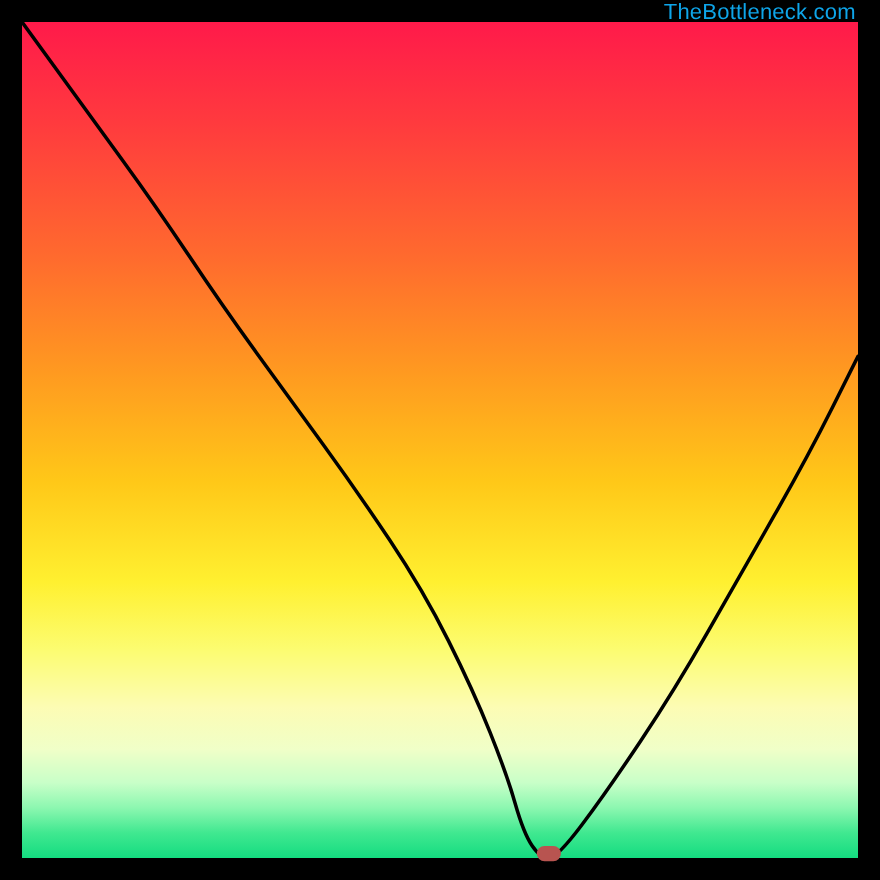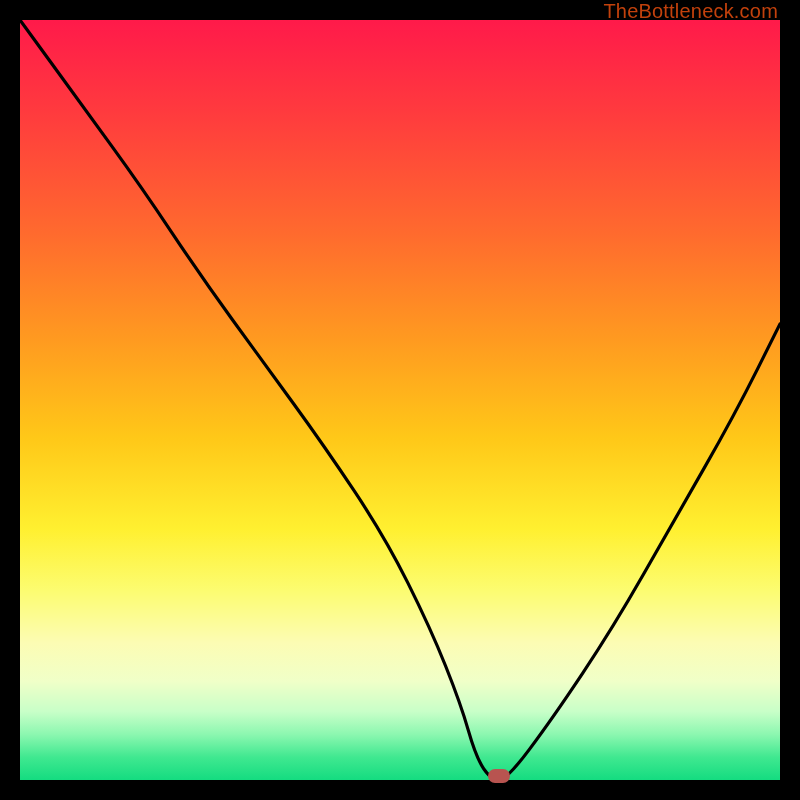--- a/index.html
+++ b/index.html
@@ -44,7 +44,7 @@
     position: absolute;
     top: 0px;
     right: 22px;
-    color: #c2410c;
+    color: #0ea5e9;
     font-size: 20px;
     font-weight: 500;
     letter-spacing: 0.2px;

